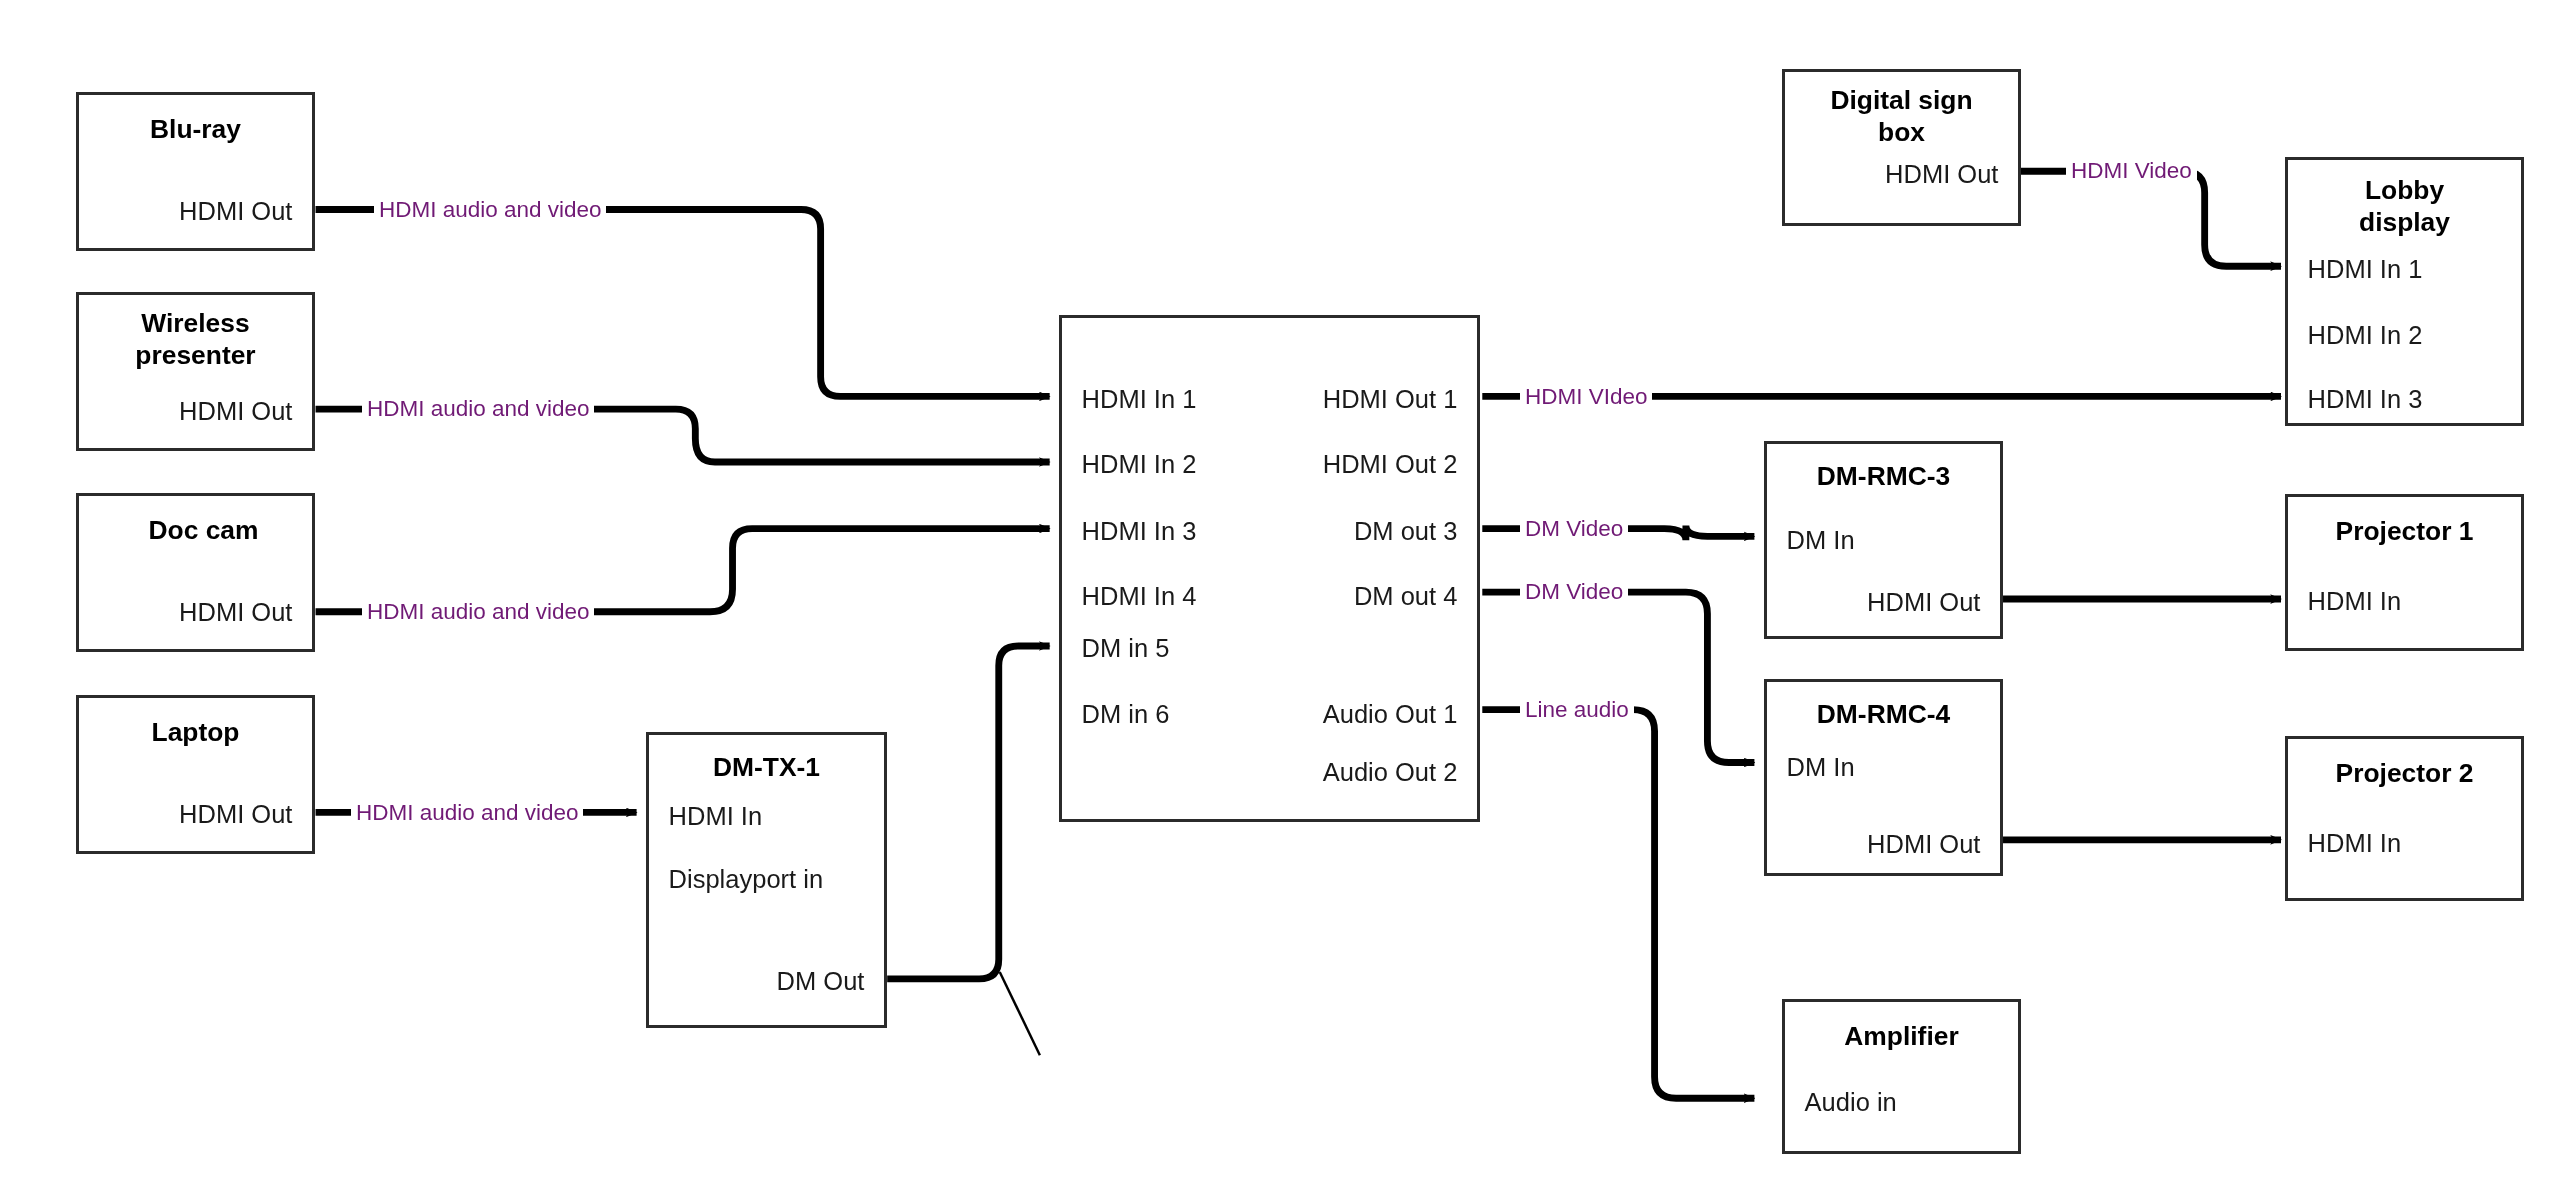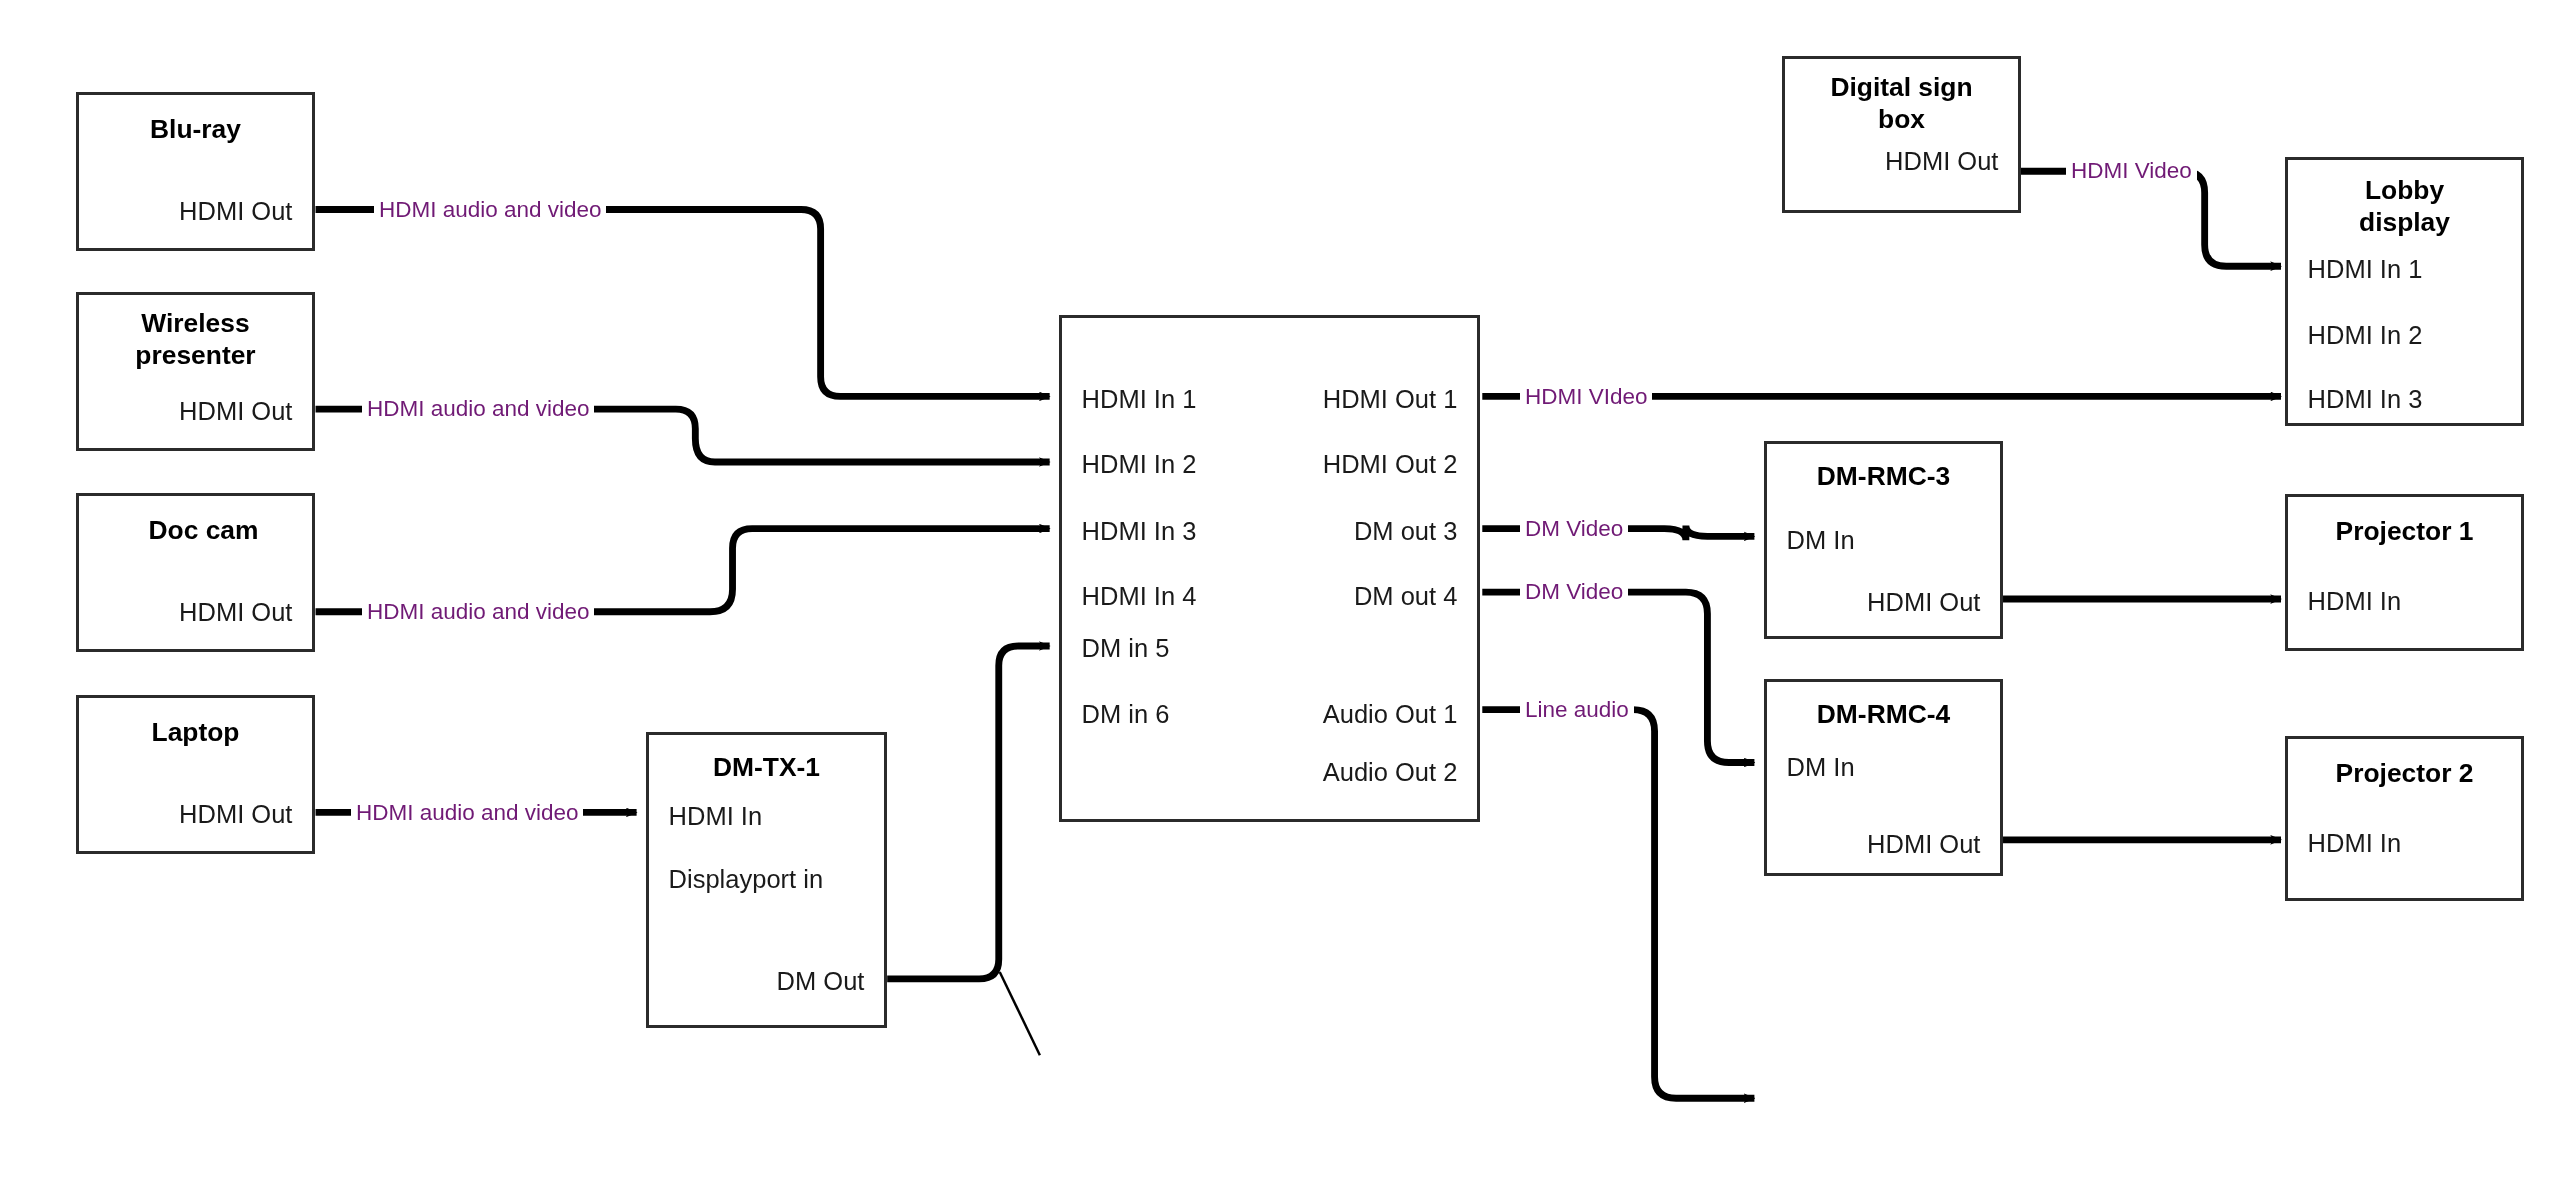--- a/index.html
+++ b/index.html
@@ -168,7 +168,7 @@
     <div class="port right" style="top:440px;">Audio Out 2</div>
   </div>
 
-  <div class="node" style="left:1782px; top:56px; width:239px; height:157px;">
+  <div class="node" style="left:1782px; top:69px; width:239px; height:157px;">
     <div class="node-title" style="top:11.7px;">Digital sign</div>
     <div class="node-title" style="top:44px;">box</div>
     <div class="port right" style="top:88px;">HDMI Out</div>

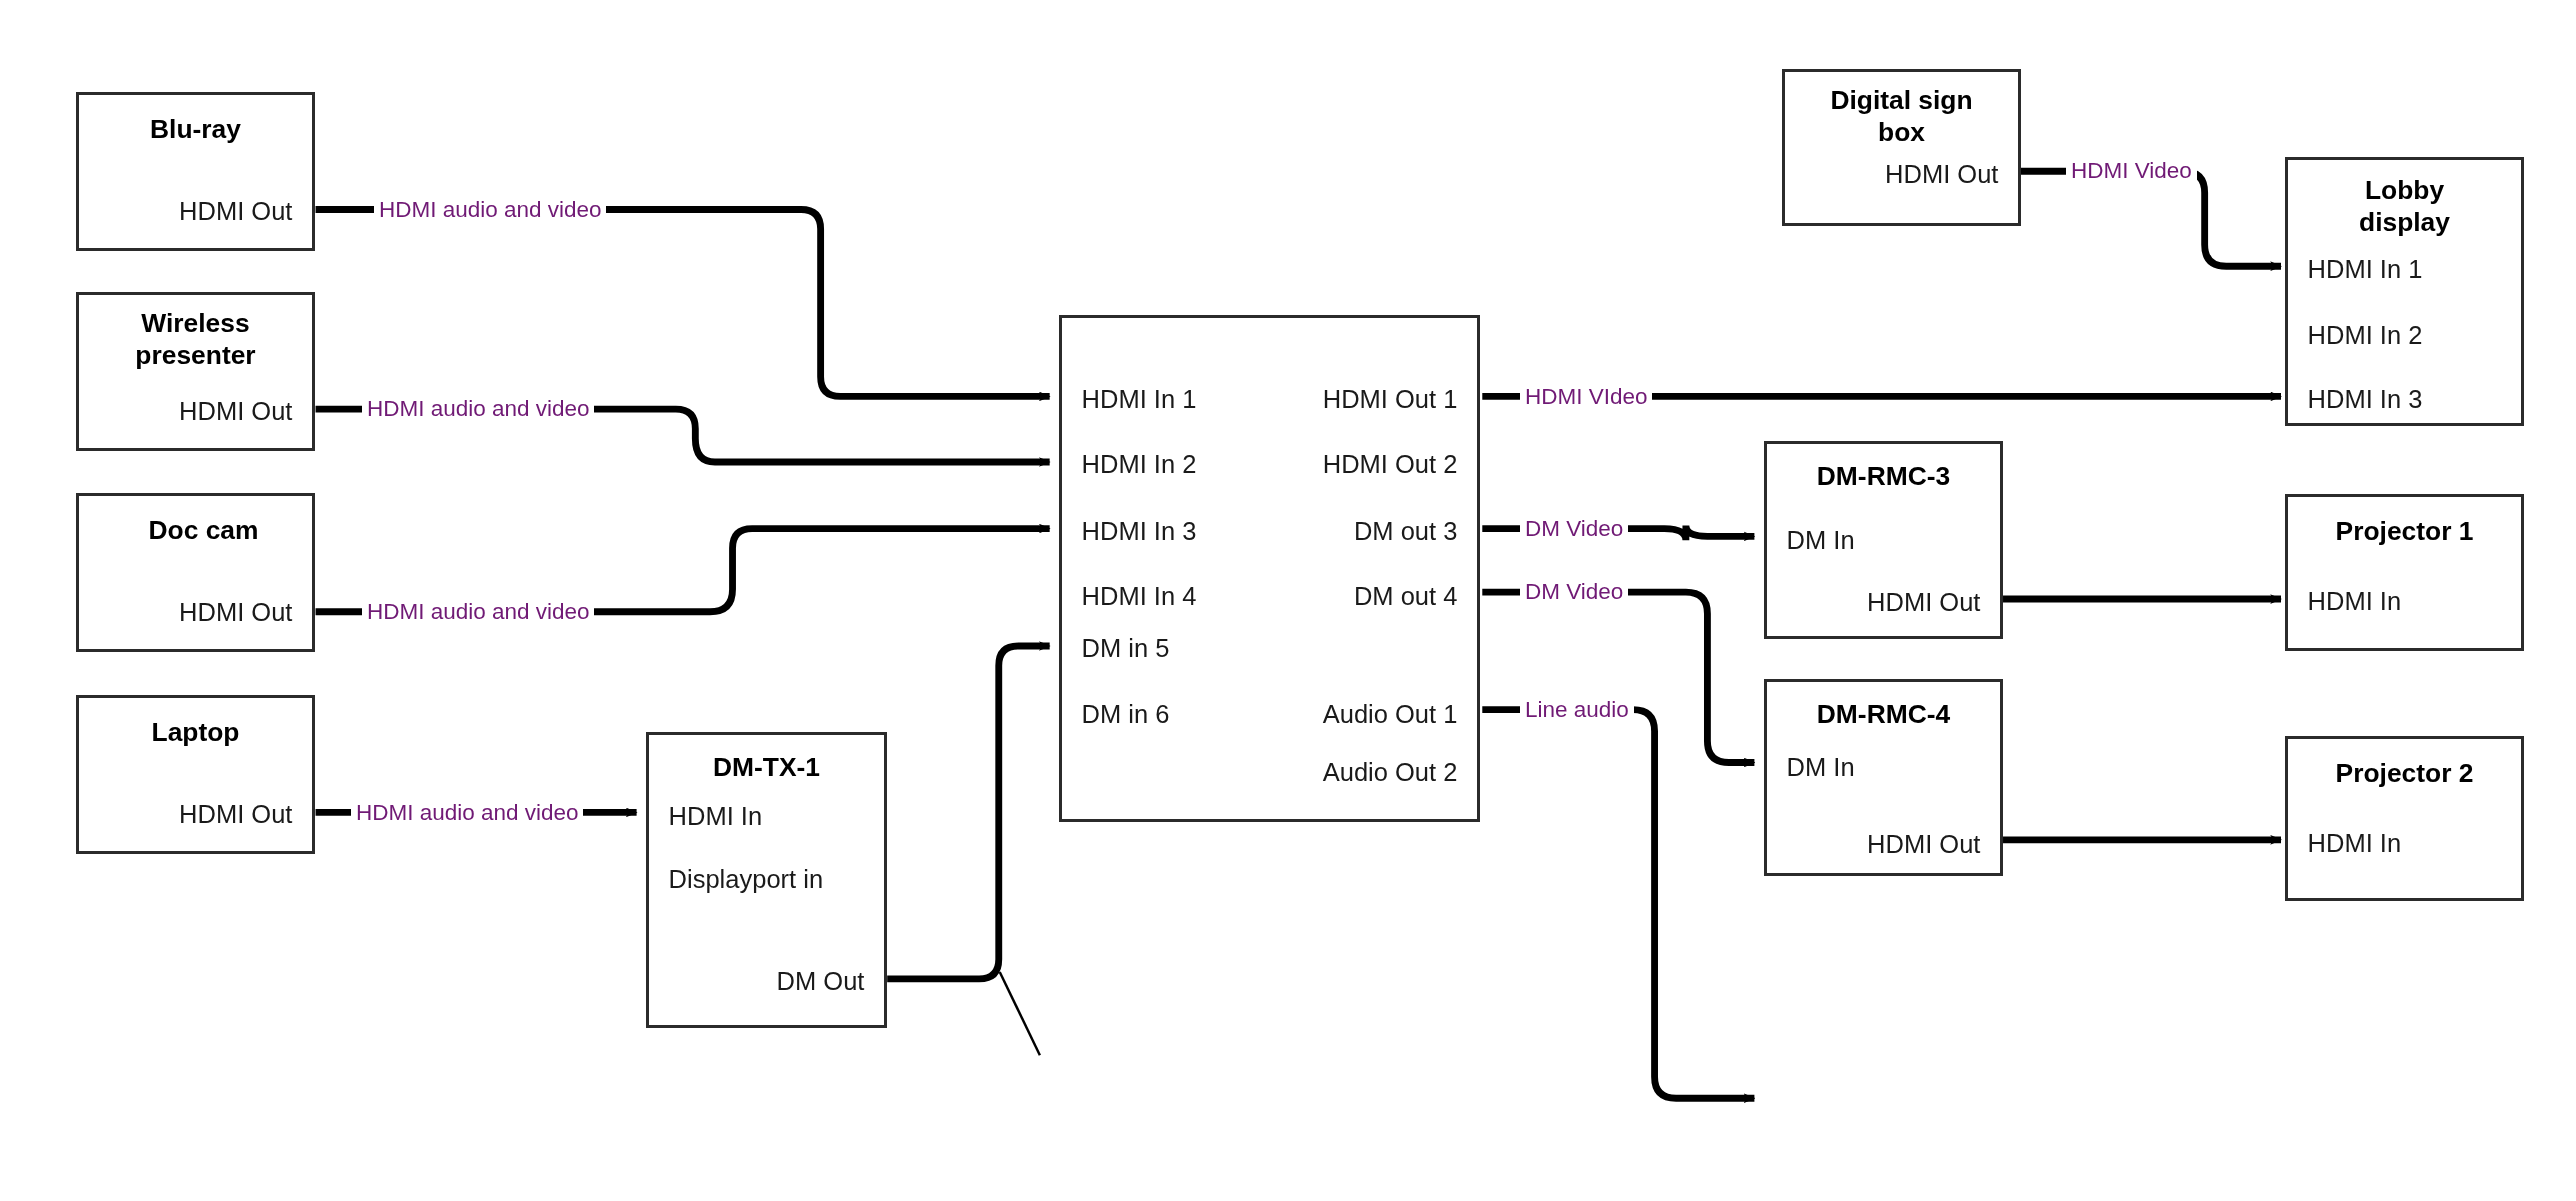--- a/index.html
+++ b/index.html
@@ -204,6 +204,10 @@
     <div class="port left" style="top:90px;">HDMI In</div>
   </div>
 
+  <div class="node" style="left:1782px; top:999px; width:239px; height:155px;">
+    <div class="node-title" style="top:17.6px;">Amplifier</div>
+    <div class="port left" style="top:86px;">Audio in</div>
+  </div>
 
 </div>
 

